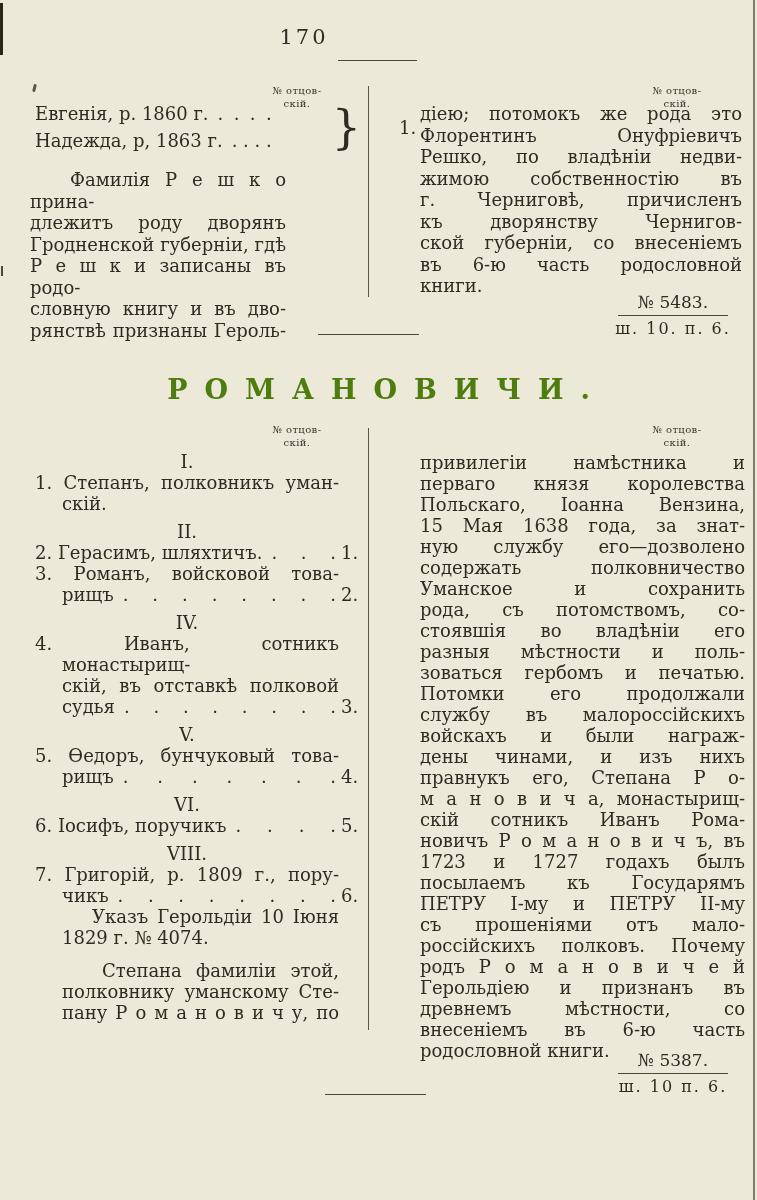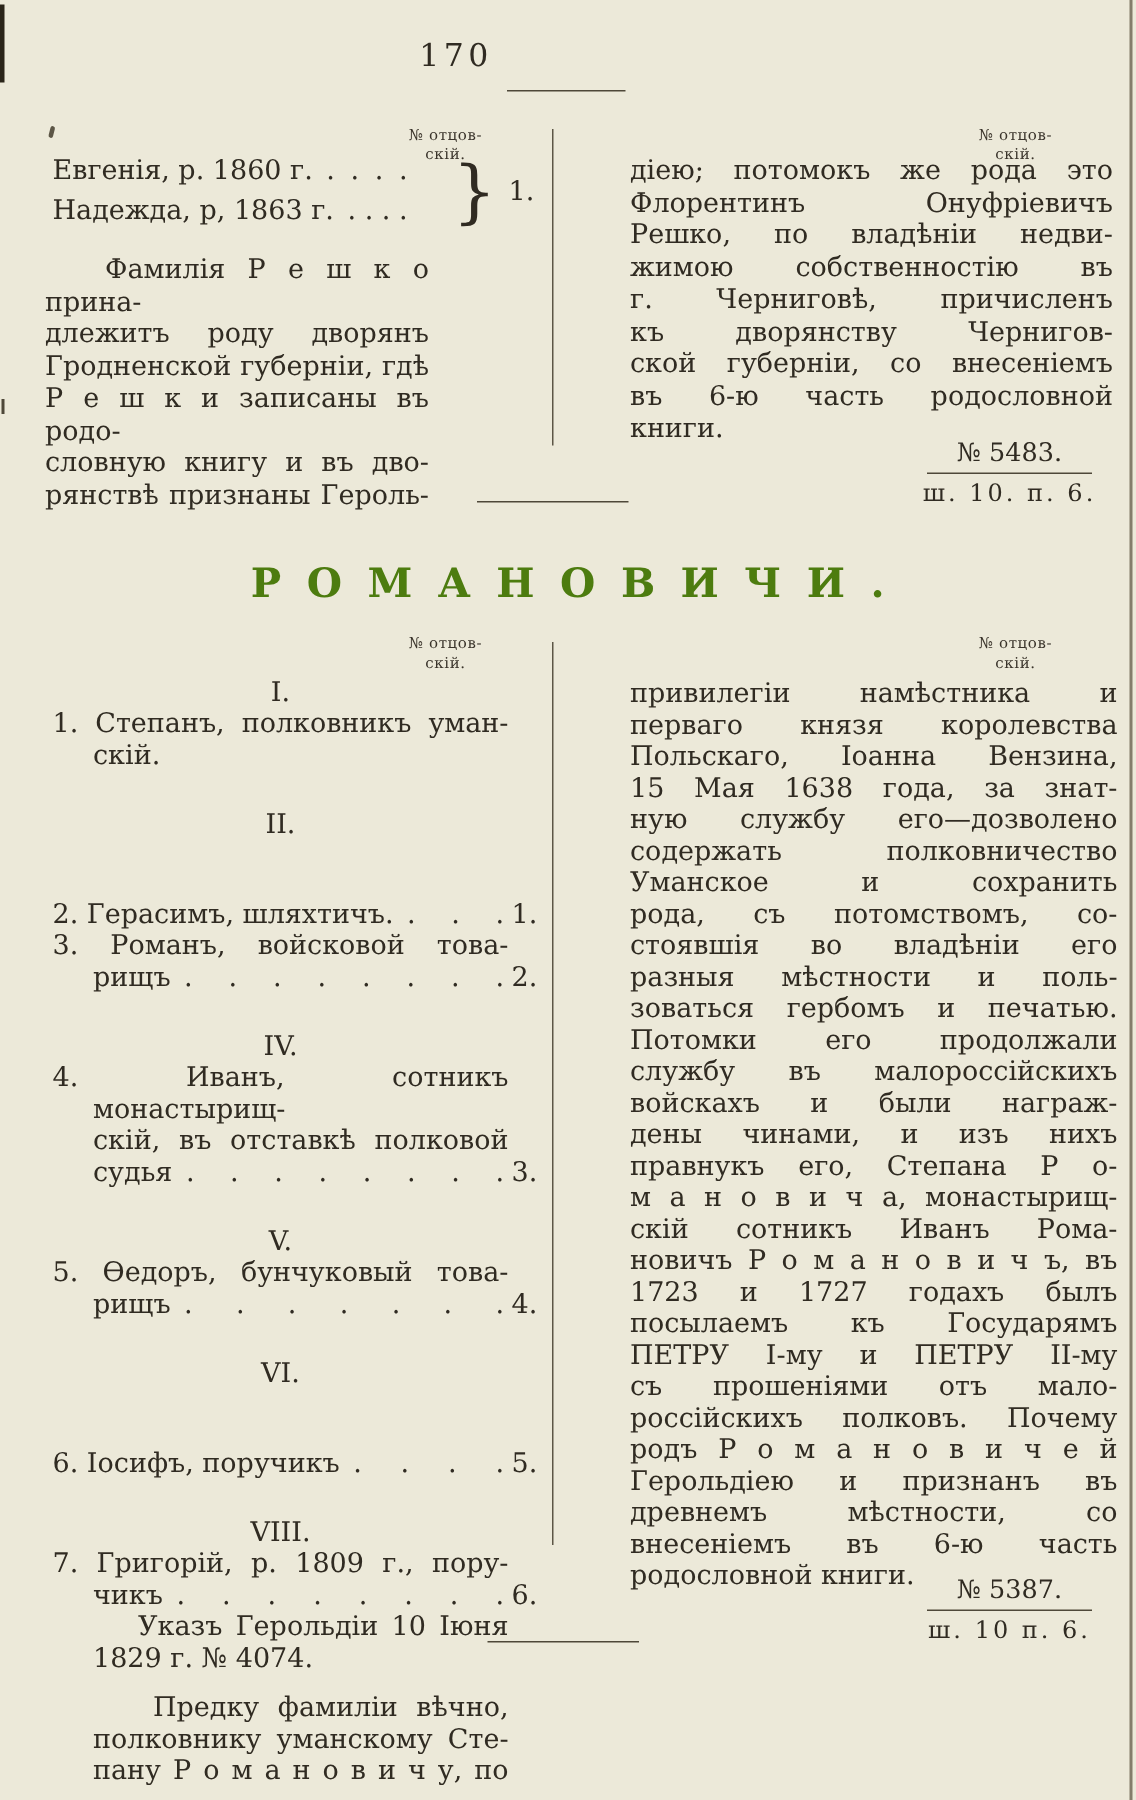--- a/index.html
+++ b/index.html
@@ -32,7 +32,7 @@
   .colhead{position:absolute;width:130px;text-align:center;font-size:10px;font-weight:normal;line-height:12.5px;letter-spacing:0.4px;color:#39332a;}
   .vr{position:absolute;width:1px;background:#5c5646;}
   
-  .rowsbox{position:absolute;left:35px;top:100px;width:294px;display:flex;align-items:center;}
+  .rowsbox{position:absolute;left:35px;top:100px;width:294px;display:flex;align-items:center;gap:30px;}
   .rowsbox .lines{flex:1 1 auto;}
   .rowsbox .tl{line-height:27px;}
   .brace{flex:0 0 auto;font-size:46px;line-height:50px;font-weight:400;color:#302b22;margin-left:1px;}

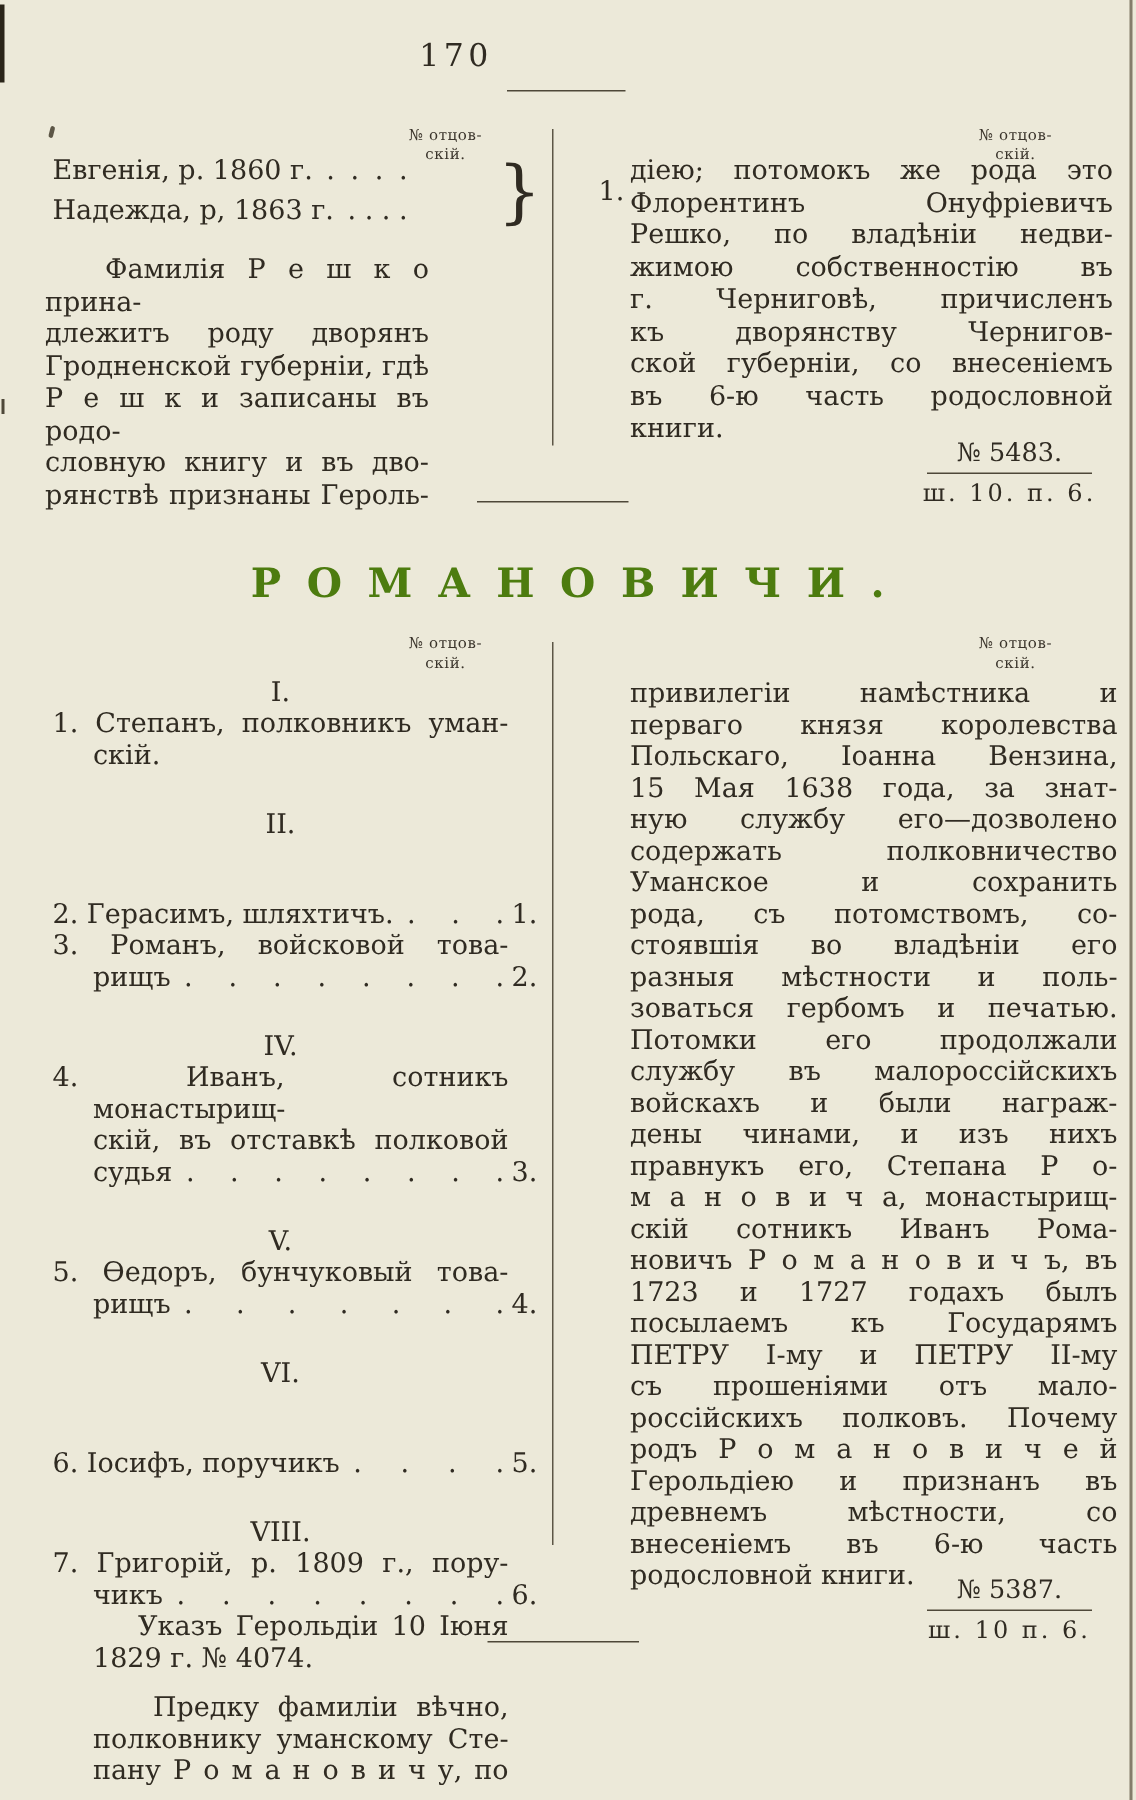--- a/index.html
+++ b/index.html
@@ -14,7 +14,7 @@
   
   .tl{text-align:justify;text-align-last:justify;}
   .tl.end{text-align-last:left;}
-  .tl.rom{text-align:center;text-align-last:center;margin-top:25px;}
+  .tl.rom{text-align:center;text-align-last:center;margin-top:7px;}
   .lines .tl.rom:first-child{margin-top:0;}
   .tl.ind{text-indent:40px;}
   .tl.ind2{text-indent:30px;}

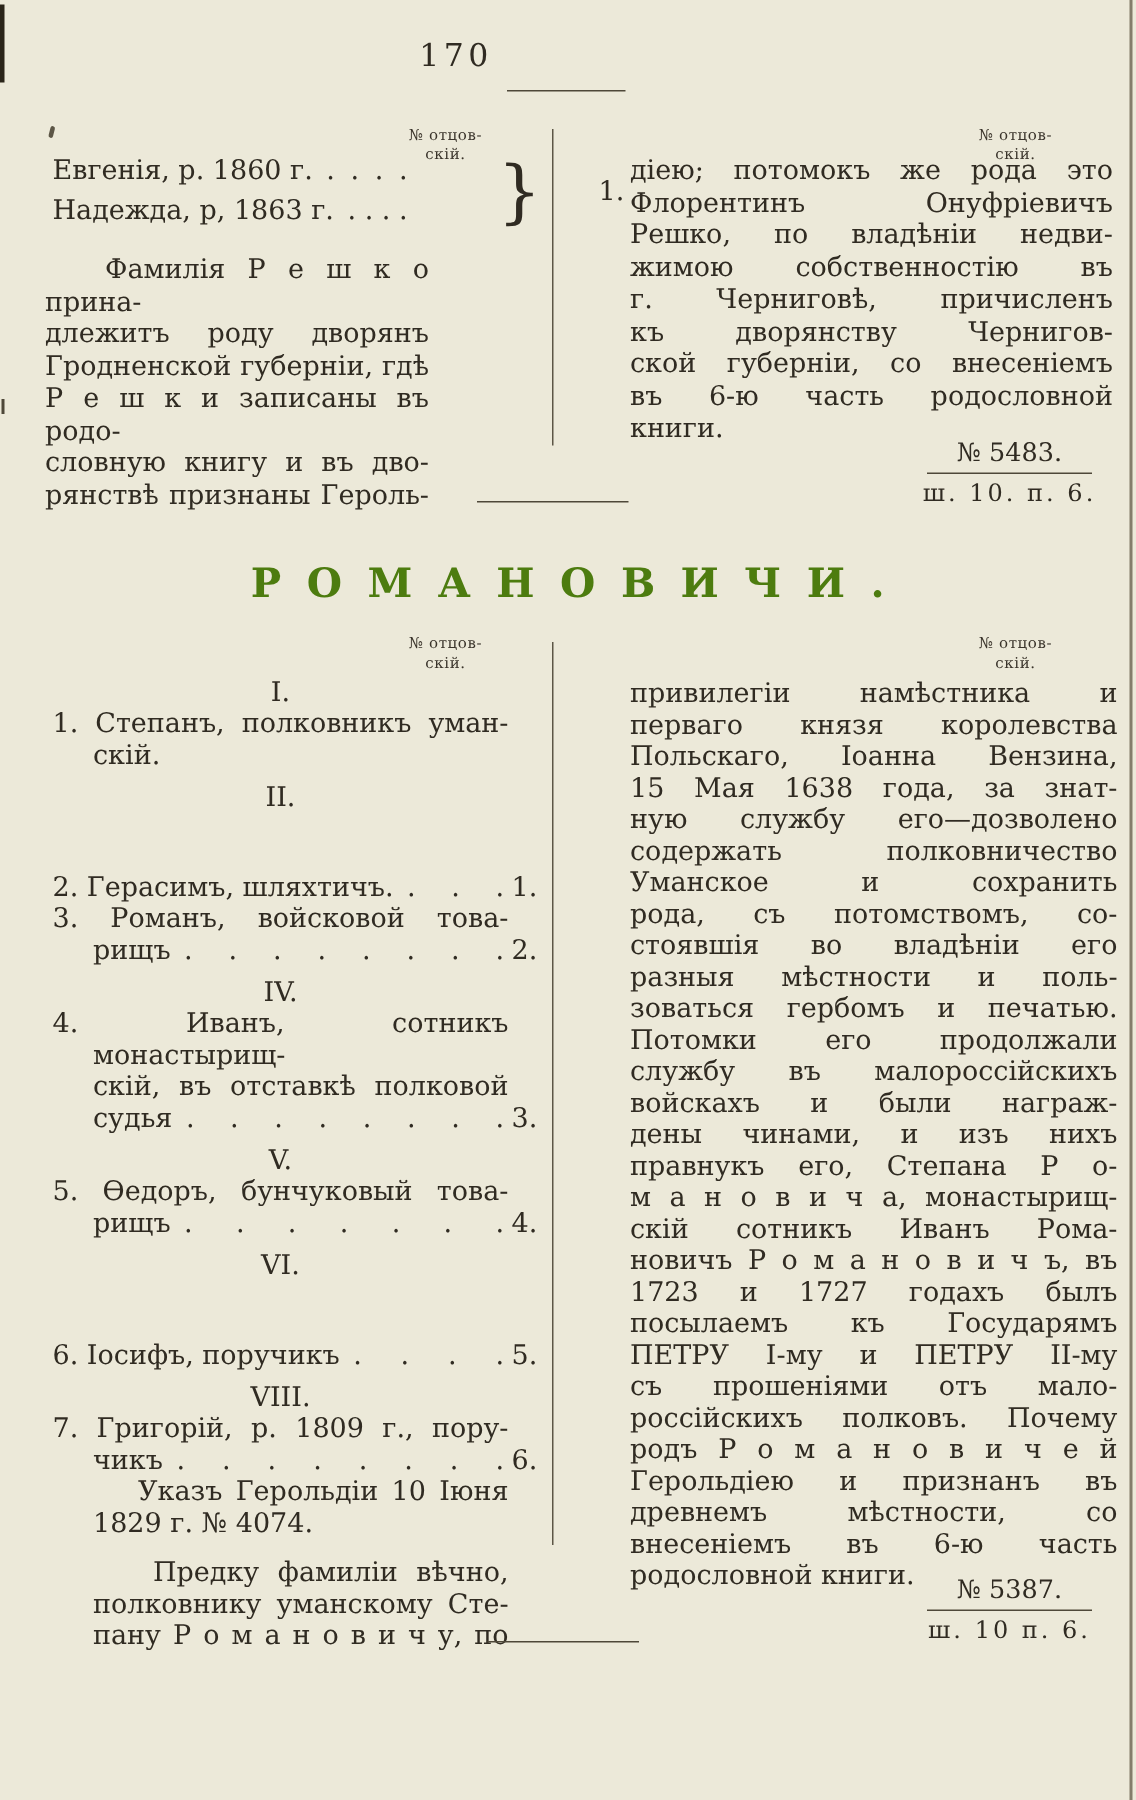--- a/index.html
+++ b/index.html
@@ -22,7 +22,7 @@
   .tl.hang{padding-left:27px;text-indent:-27px;}
   .tl.cont{padding-left:27px;}
   .dotline{display:flex;align-items:baseline;}
-  .dotline.hang{padding-left:0;text-indent:0;margin-top:39px;}
+  .dotline.hang{padding-left:0;text-indent:0;}
   .dotline .txt{flex:0 0 auto;white-space:nowrap;}
   .dotline .dots{flex:1 1 auto;overflow:hidden;white-space:nowrap;text-align:justify;text-align-last:justify;padding:0 5px 0 9px;}
   .dotline .num{flex:0 0 24px;text-align:left;}

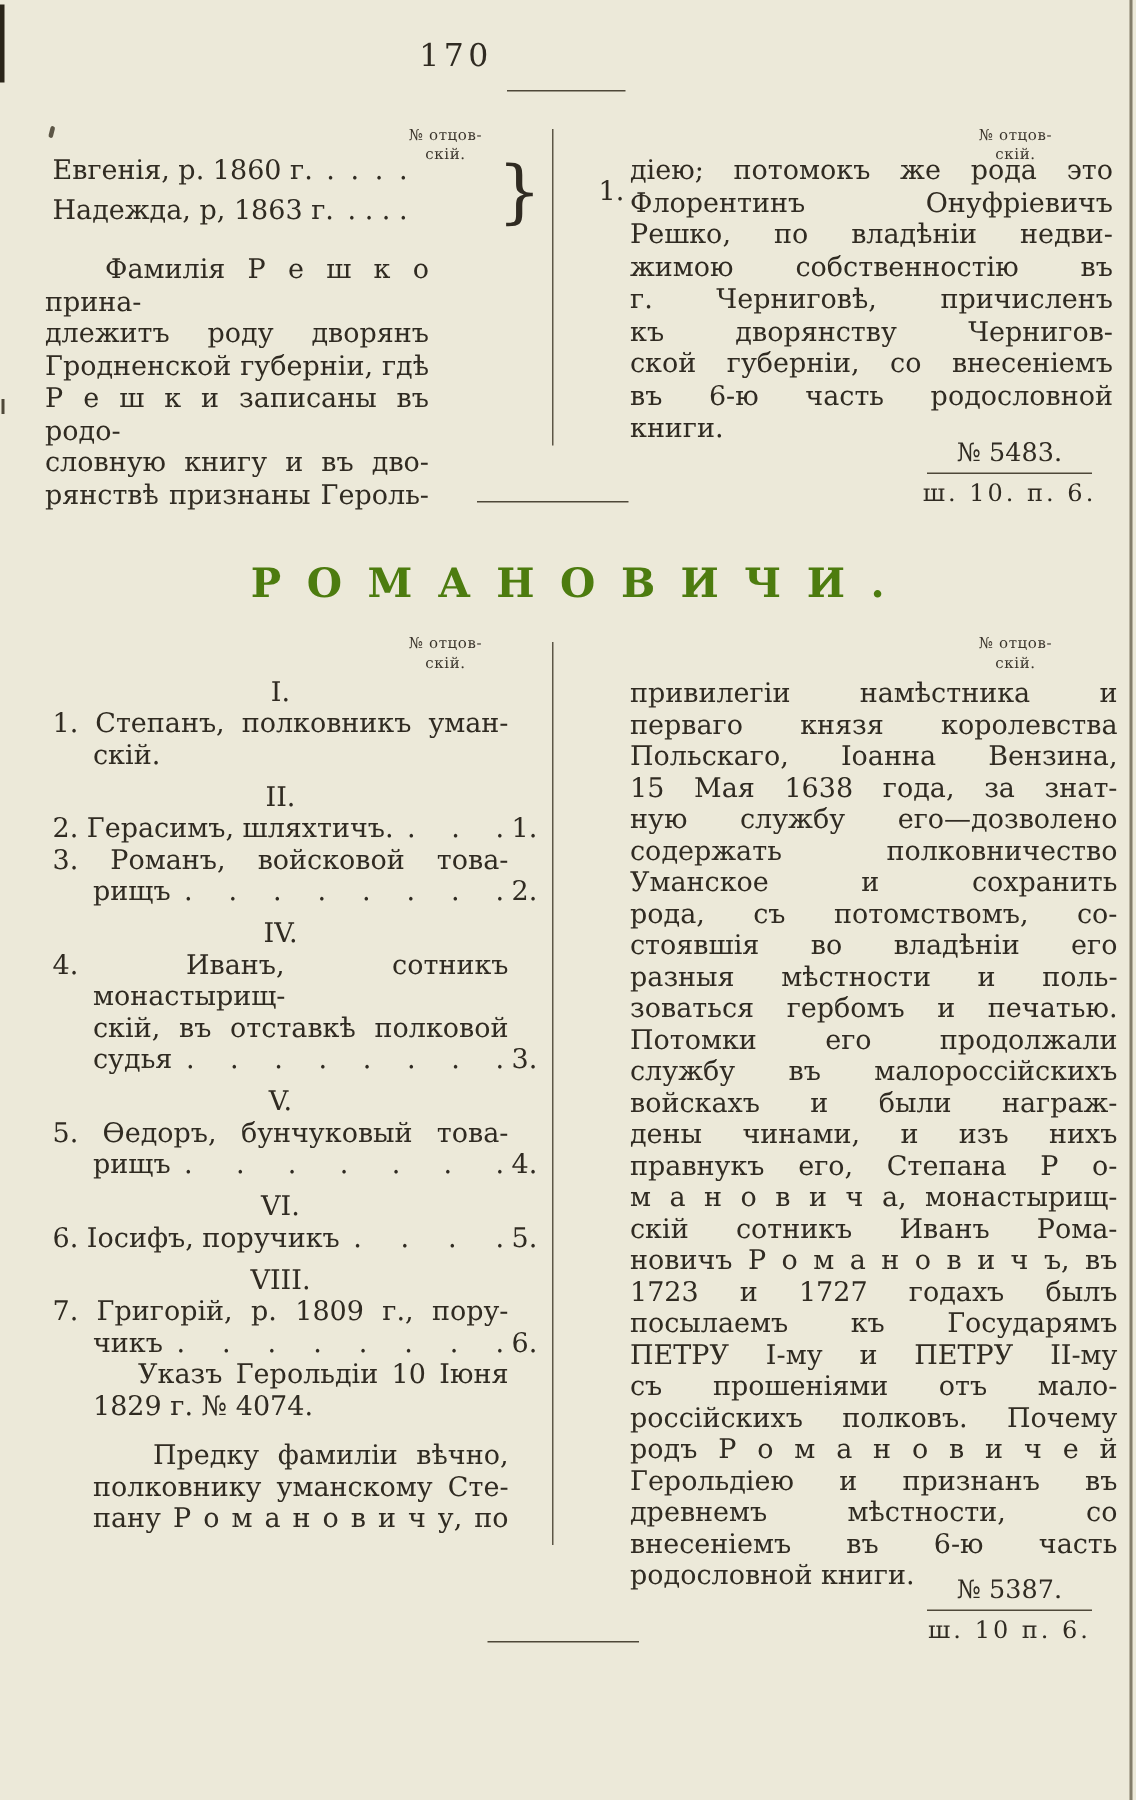--- a/index.html
+++ b/index.html
@@ -183,7 +183,7 @@
       </div>
       <div class="tl cont ind2">Указъ Герольдіи 10 Іюня</div>
       <div class="tl cont end">1829 г. № 4074.</div>
-      <div class="tl cont ind gap">Предку фамиліи вѣчно,</div>
+      <div class="tl cont ind gap">Степана фамиліи этой,</div>
       <div class="tl cont">полковнику уманскому Сте-</div>
       <div class="tl cont">пану Р о м а н о в и ч у, по</div>
     </div>

